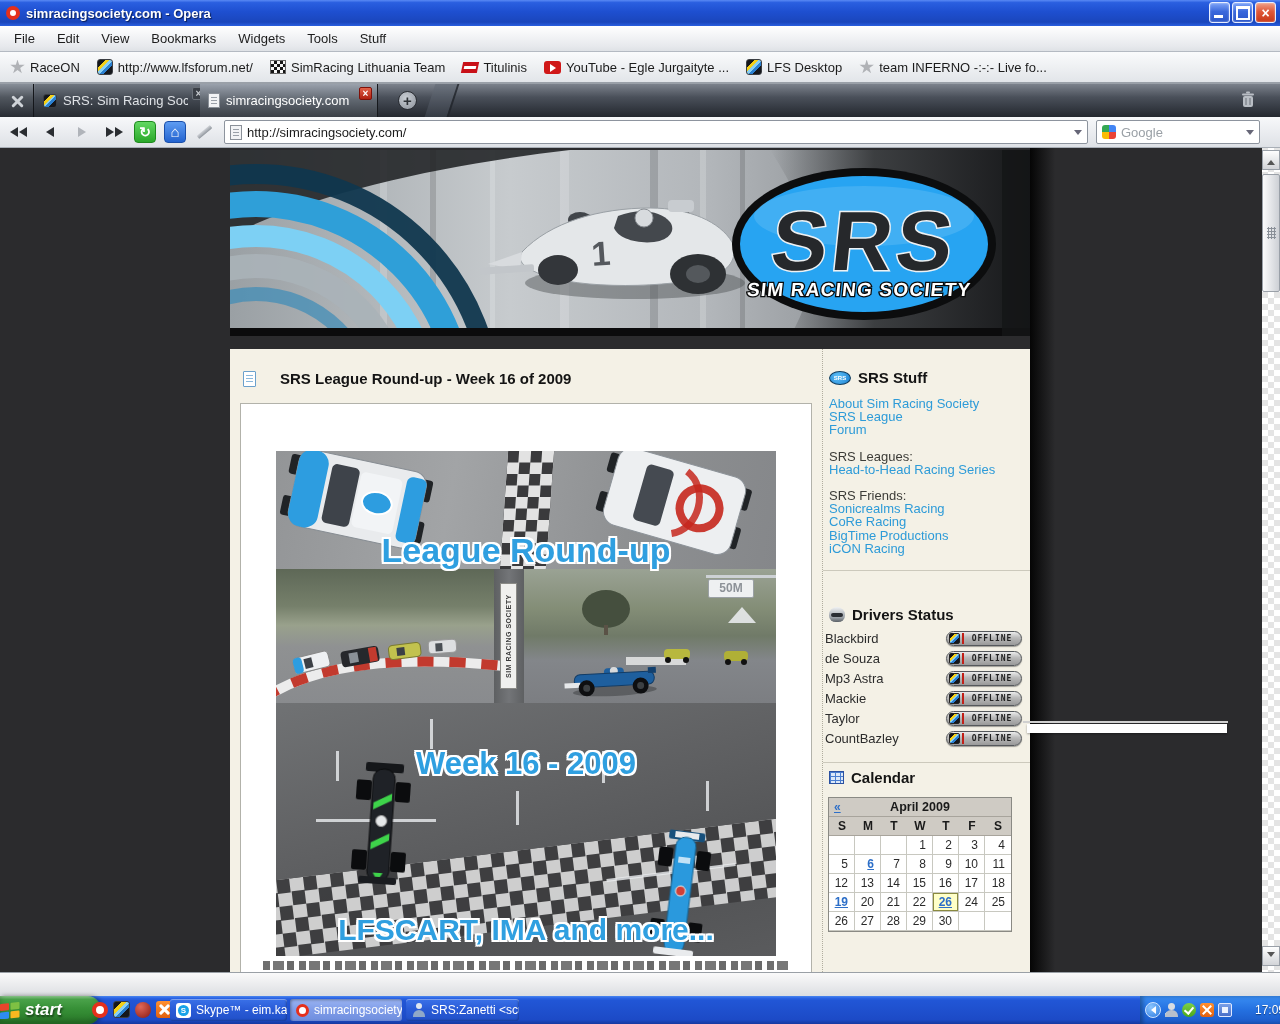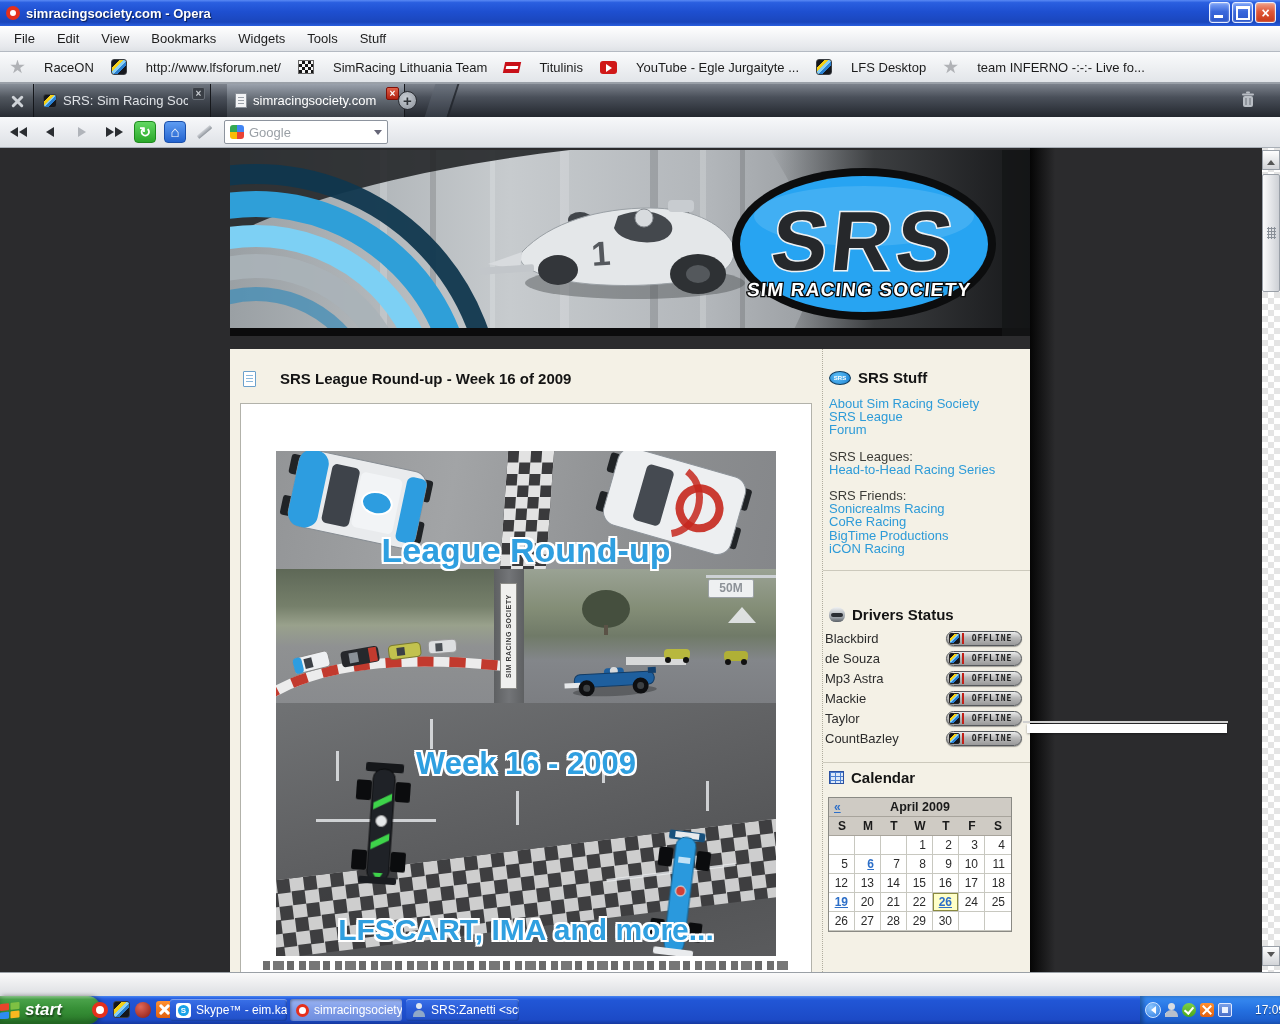--- a/index.html
+++ b/index.html
@@ -28,7 +28,7 @@
 
 .bookmarksbar{position:absolute;top:52px;left:0;width:1280px;height:32px;display:flex;align-items:center;padding:0 10px;gap:17px;
 background:linear-gradient(180deg,#fafbfc,#e2e5e9);border-bottom:2px solid #9aa0a8}
-.bm{display:flex;align-items:center;gap:19px;font-size:13px;color:#1c1c1c;white-space:nowrap}
+.bm{display:flex;align-items:center;gap:5px;font-size:13px;color:#1c1c1c;white-space:nowrap}
 .star-icon{width:15px;height:15px;background:#b0b2b6;flex:none;
 clip-path:polygon(50% 0,61% 35%,98% 35%,68% 57%,79% 91%,50% 70%,21% 91%,32% 57%,2% 35%,39% 35%)}
 .lfs-icon{width:16px;height:16px;border-radius:3px;border:1px solid #3a3d42;flex:none;

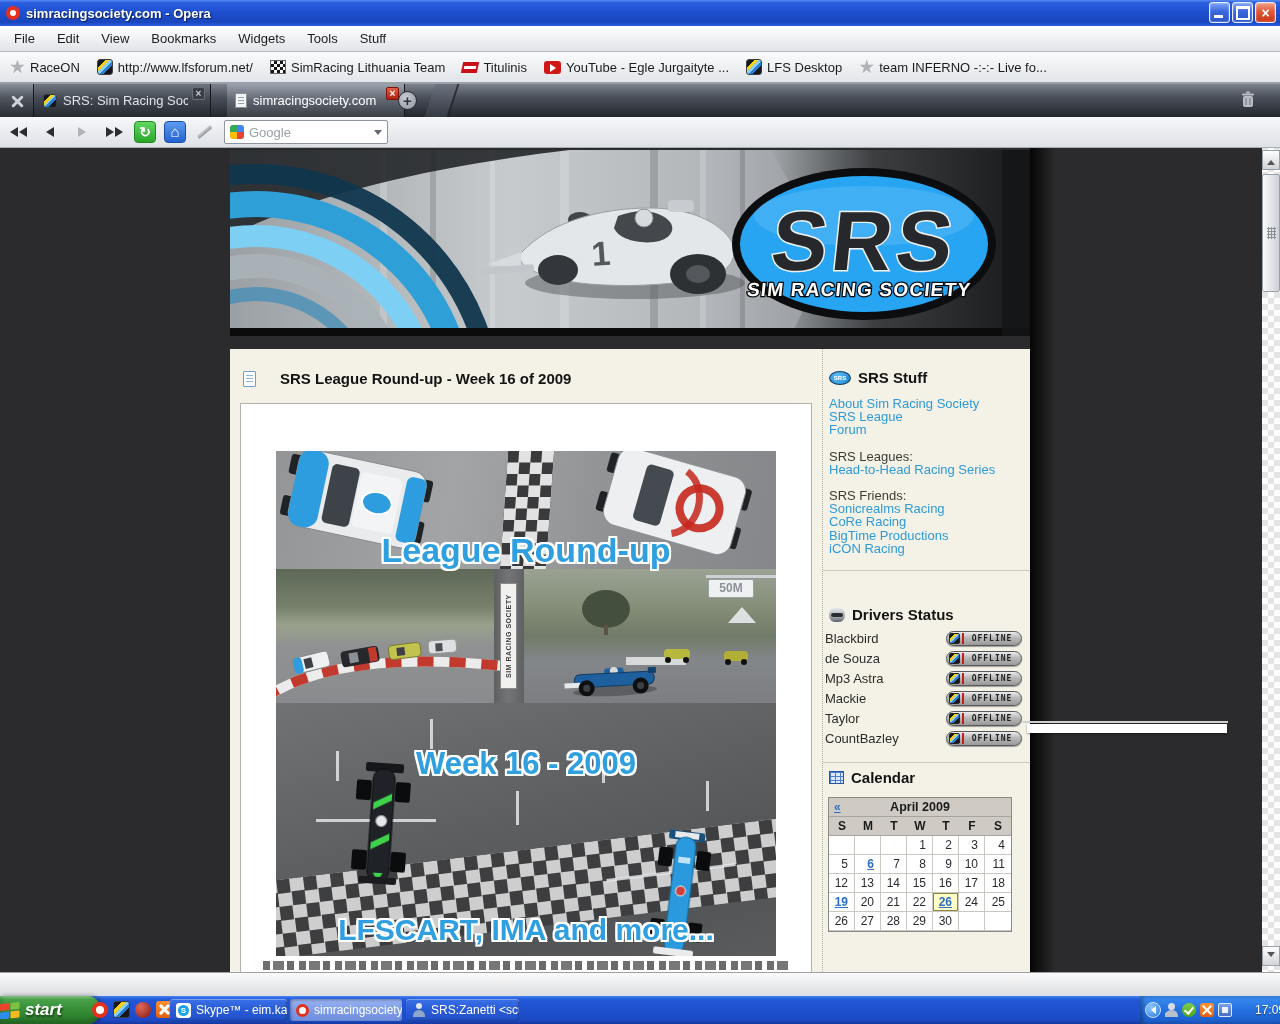--- a/index.html
+++ b/index.html
@@ -53,7 +53,7 @@
 .tab .tlabel{font-size:13px;white-space:nowrap;overflow:hidden}
 .tab.inactive{left:35px;width:176px;background:linear-gradient(180deg,#6f7680 0%,#434952 45%,#262a30 100%)}
 .tab.inactive .tlabel{color:#dfe2e6}
-.tab.active{left:227px;width:178px;background:linear-gradient(180deg,#9aa1ac 0%,#5f666f 50%,#3a3f46 100%)}
+.tab.active{left:200px;width:178px;background:linear-gradient(180deg,#9aa1ac 0%,#5f666f 50%,#3a3f46 100%)}
 .tab.active .tlabel{color:#fff}
 .tclose{position:absolute;right:5px;top:3px;width:13px;height:13px;border-radius:2px;font-size:10px;font-weight:bold;
 display:flex;align-items:center;justify-content:center;line-height:1}

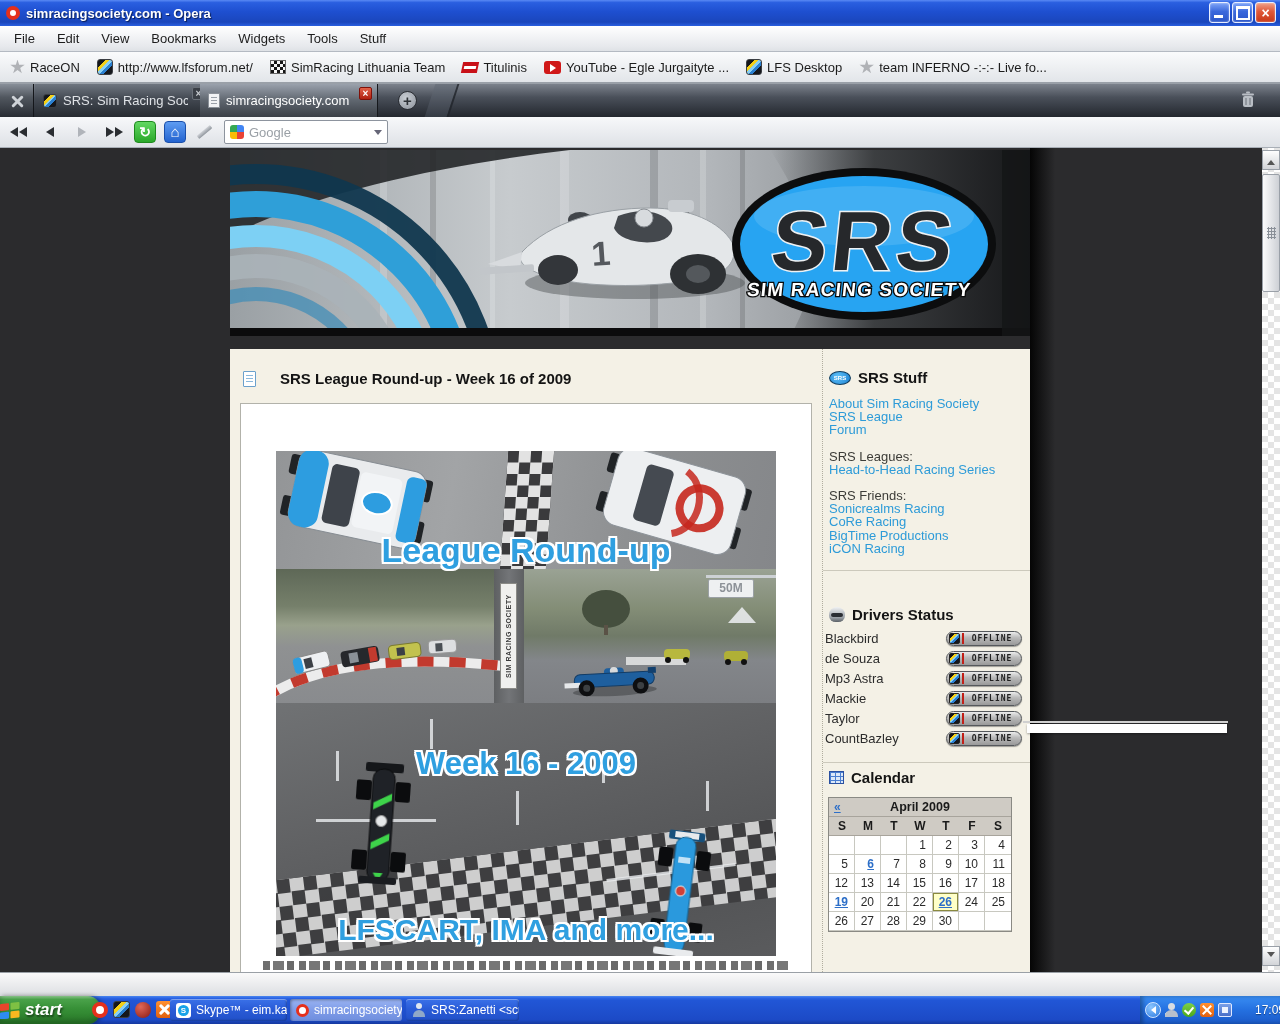--- a/index.html
+++ b/index.html
@@ -345,6 +345,11 @@
     <div class="reload-btn">↻</div>
     <div class="home-btn">⌂</div>
     <div class="pencil-btn"></div>
+    <div class="urlfield">
+      <span class="page-icon"></span>
+      <input readonly="" value="http://simracingsociety.com/" style="">
+      <span class="dd-arrow"></span>
+    </div>
     <div class="searchfield">
       <span class="google-icon"></span>
       <input placeholder="Google" style="">

